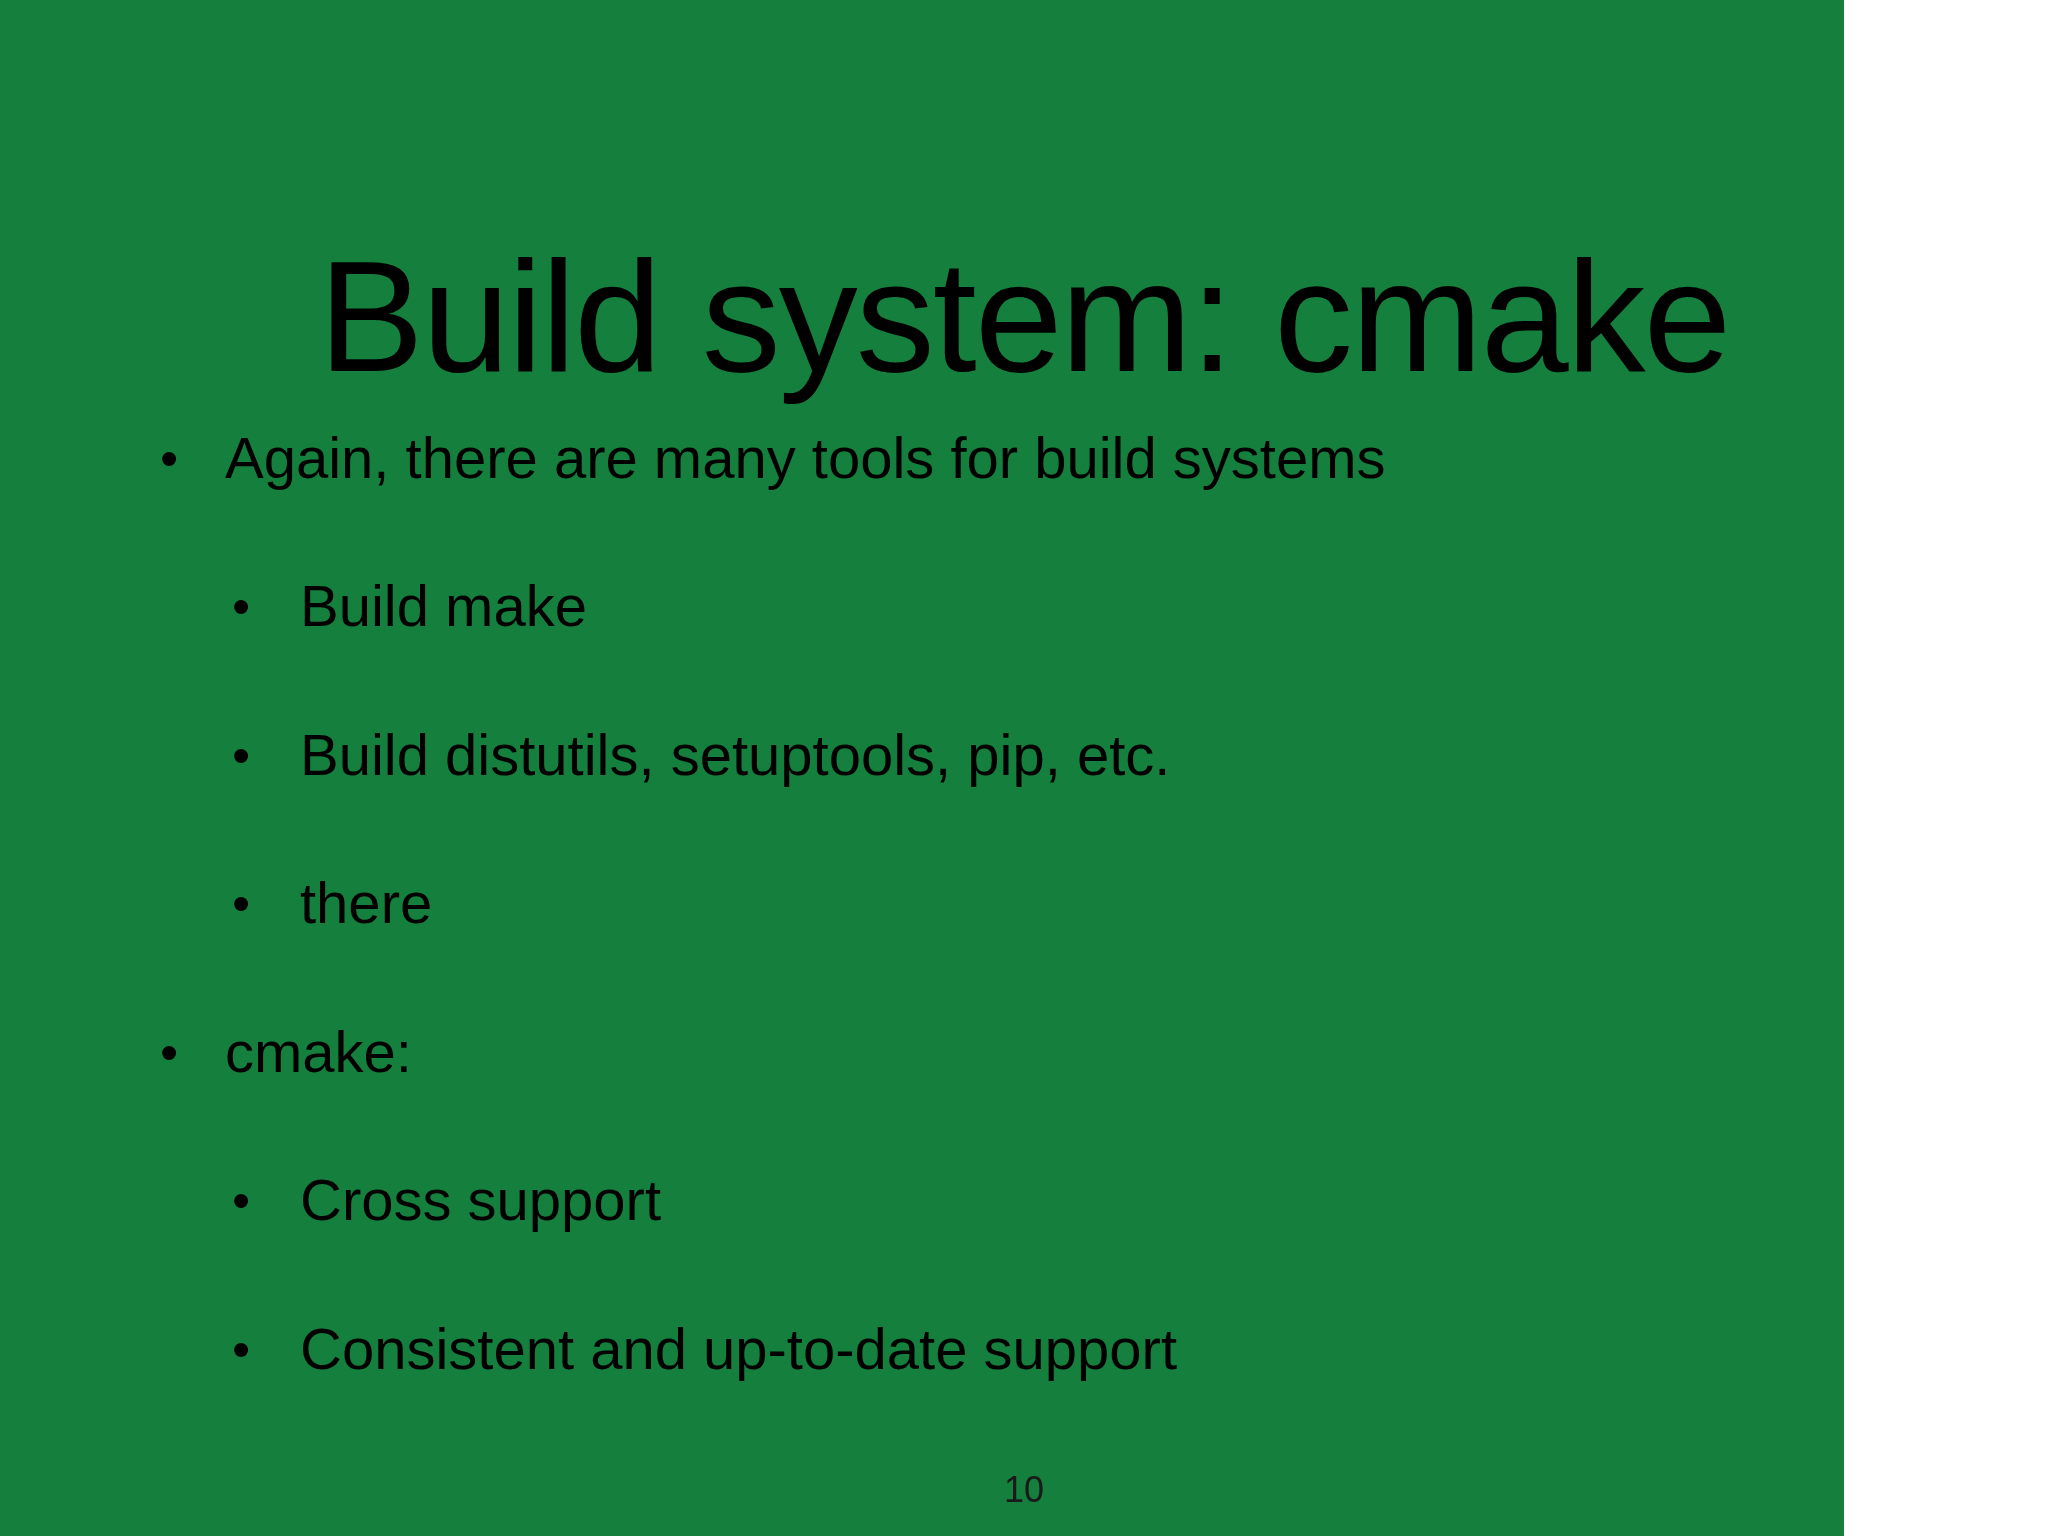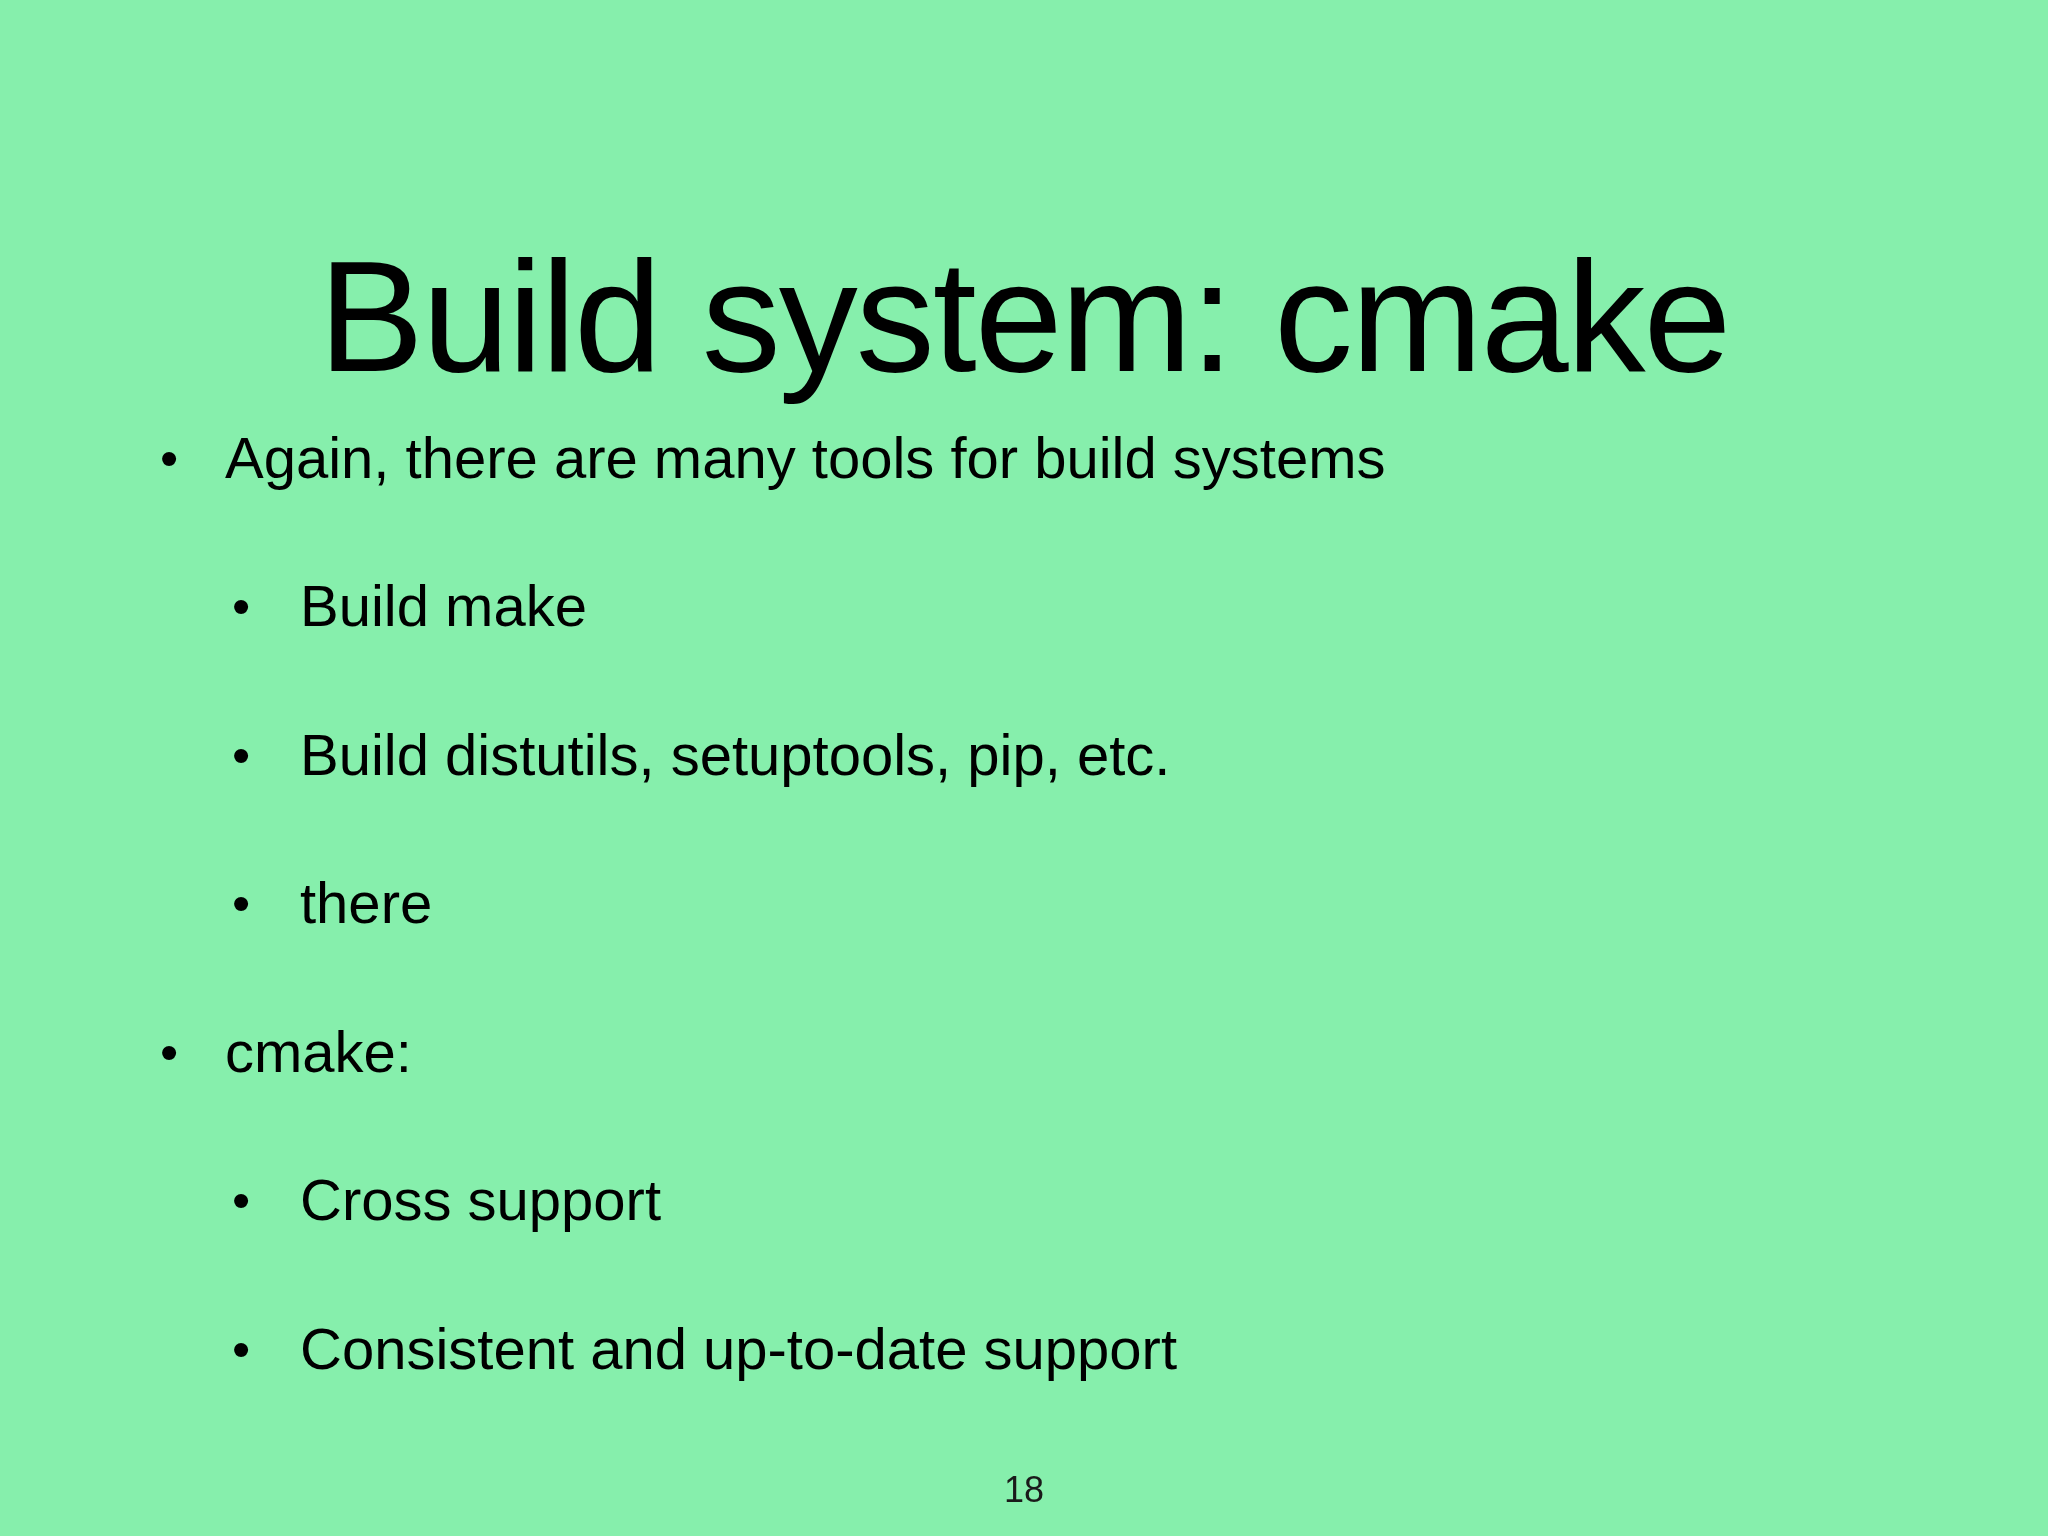--- a/index.html
+++ b/index.html
@@ -9,9 +9,9 @@
   }
   .slide {
     position: relative;
-    width: 2048px;
+    width: 1844px;
     height: 1536px;
-    background: #86efac;
+    background: #15803d;
     color: #000000;
     font-family: "Liberation Sans", sans-serif;
     overflow: hidden;

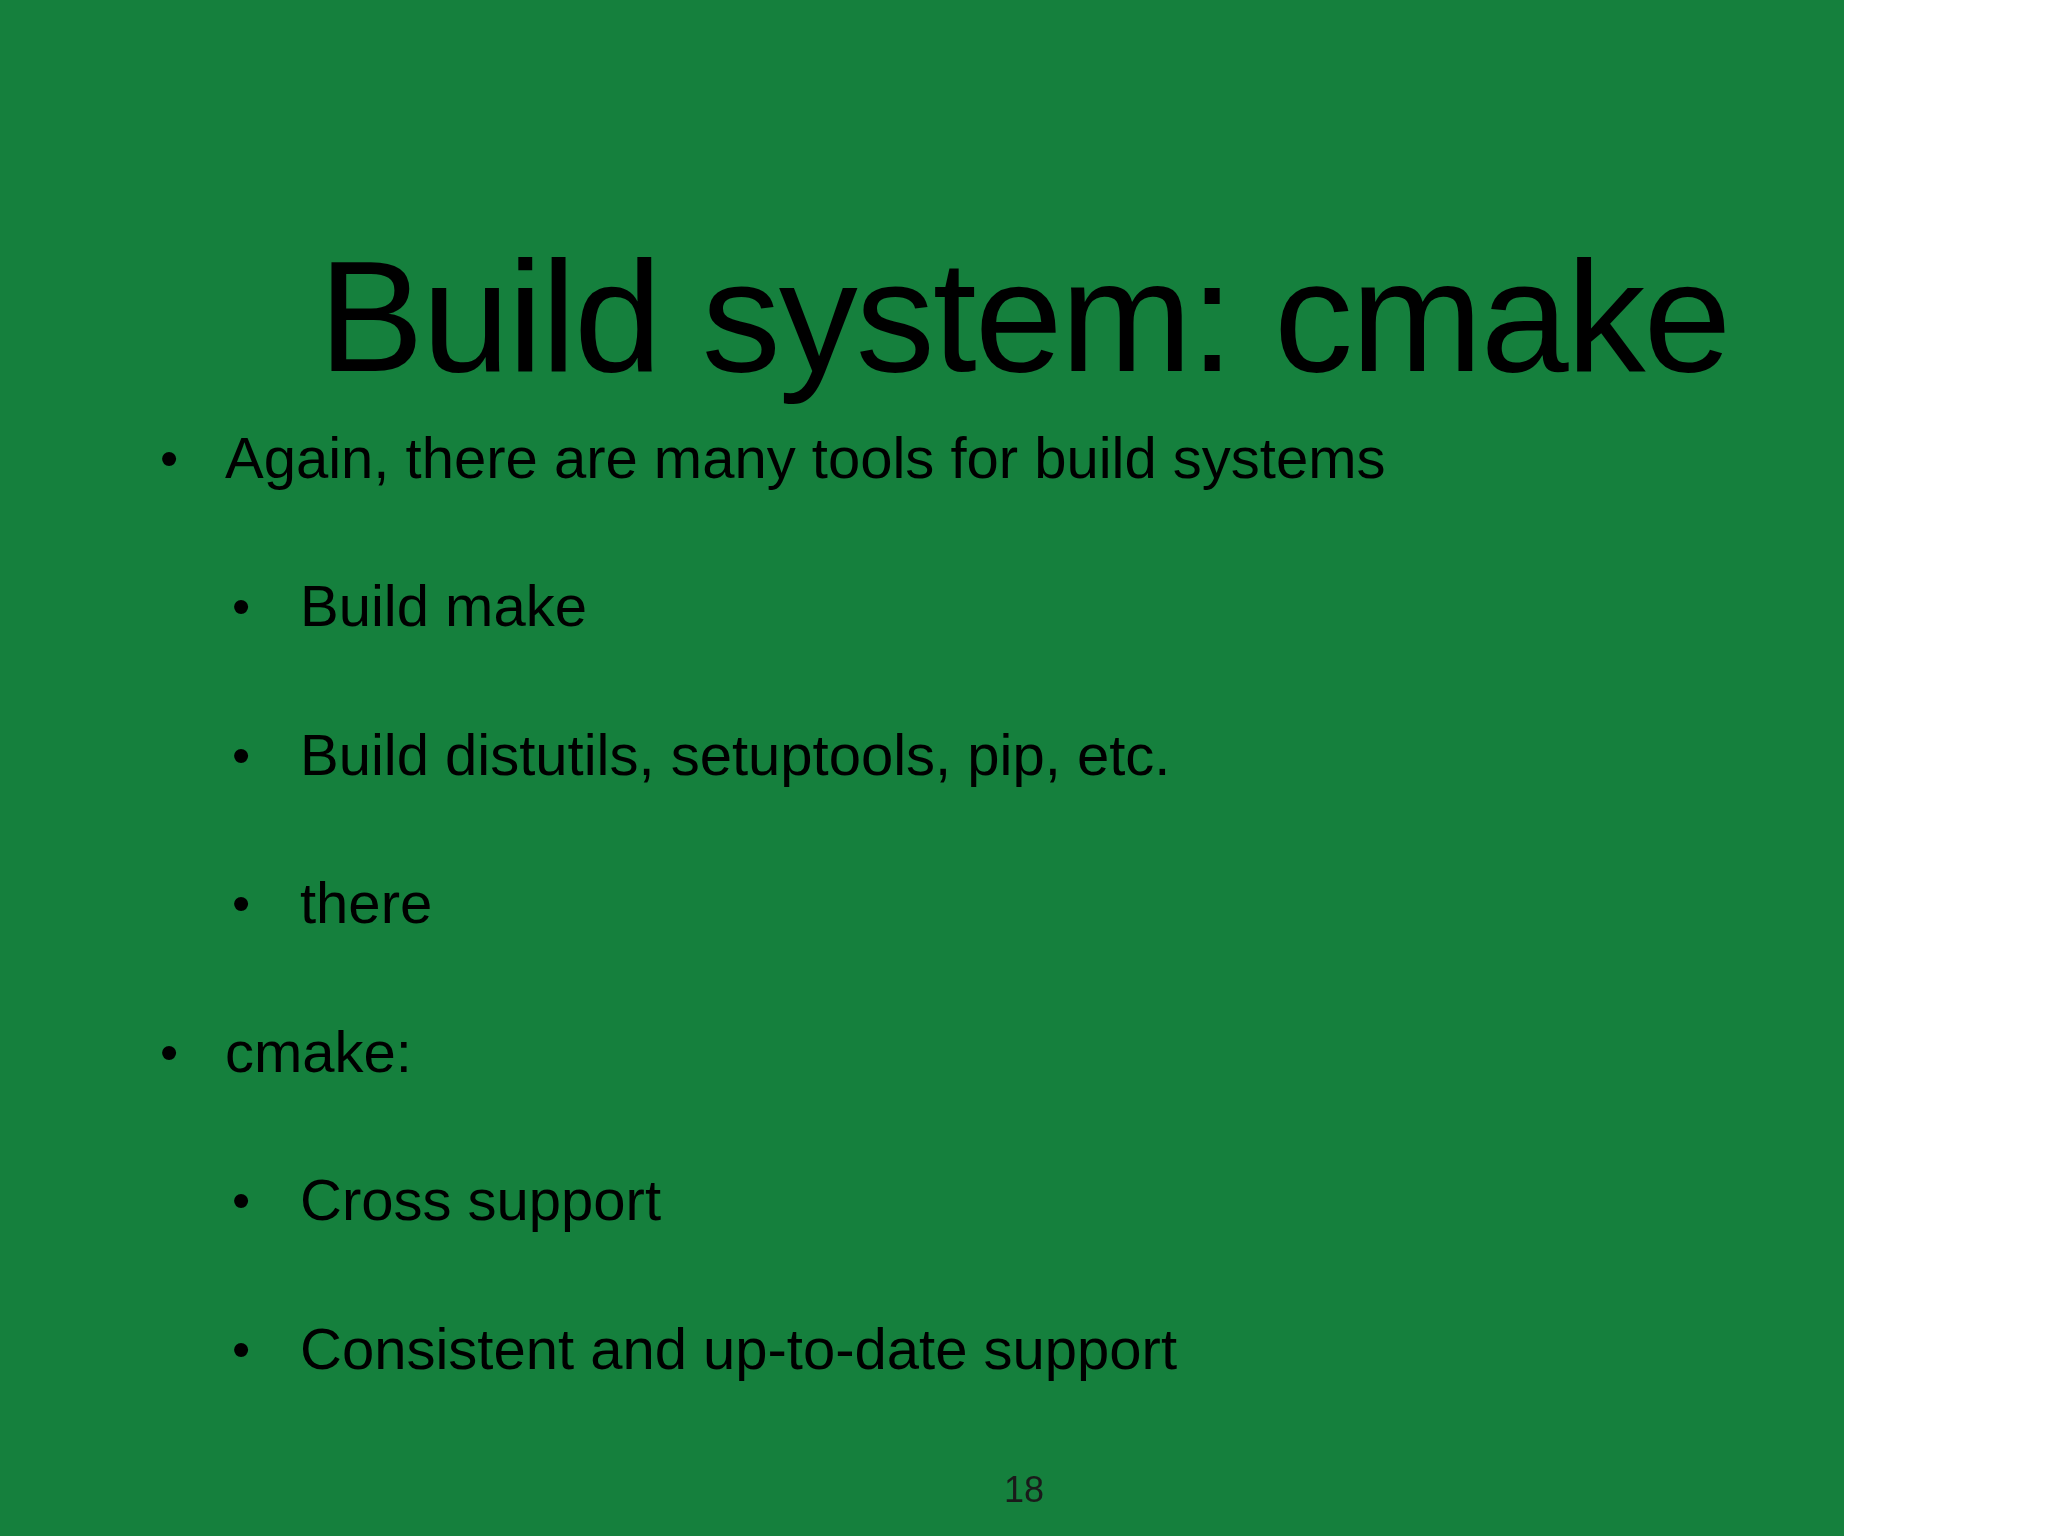--- a/index.html
+++ b/index.html
@@ -112,7 +112,7 @@
     <span class="bullet-text">Consistent and up-to-date support</span>
   </div>
 
-  <div class="page-number">18</div>
+  <div class="page-number">10</div>
 
 </div>
 

